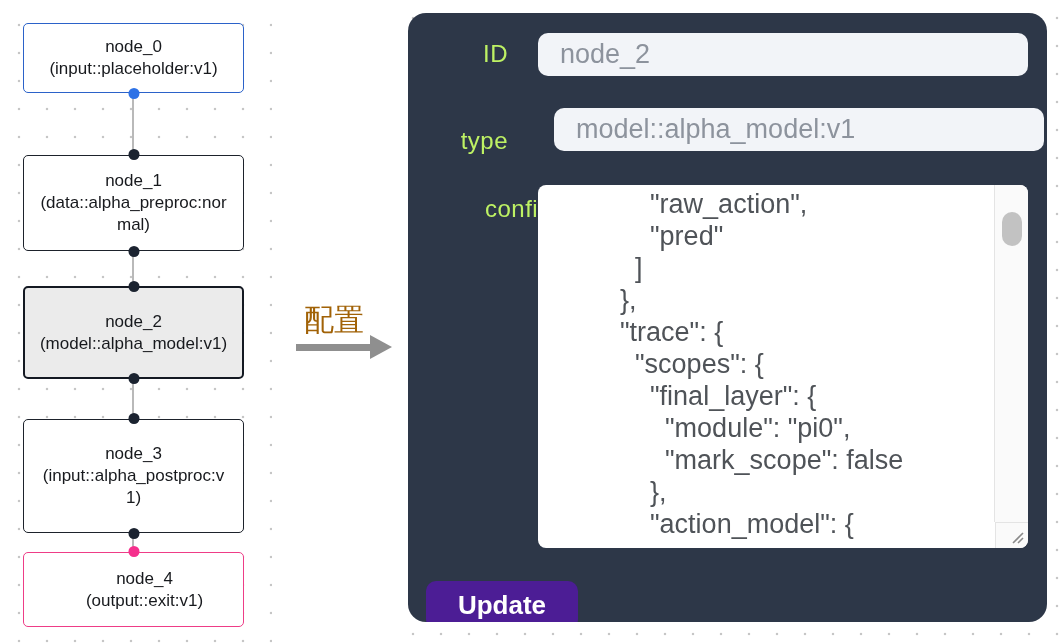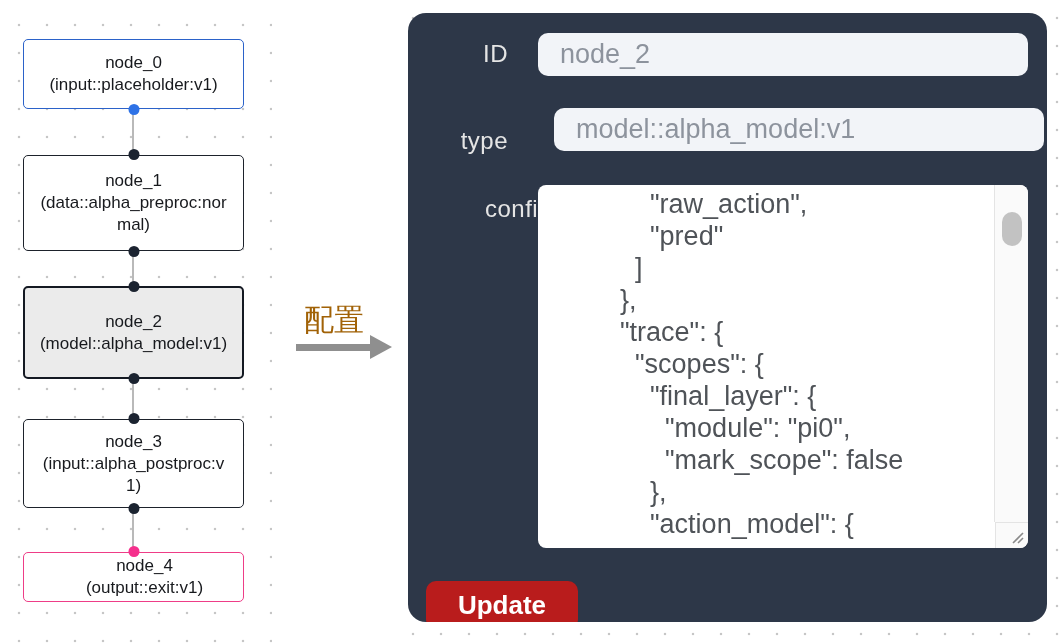--- a/index.html
+++ b/index.html
@@ -32,7 +32,7 @@
     padding:0 14px;text-align:center;color:#17191d;
     font-size:17px;line-height:22px;word-break:break-all;
   }
-  .node--input{border-color:#2b62c9;margin-top:16px;}
+  .node--input{border-color:#2b62c9;}
   .node--selected{background:#ebebeb;border-width:2px;border-color:#141922;}
   .node--output{border-color:#ee3d87;}
   .node-0{top:23px;height:70px;}

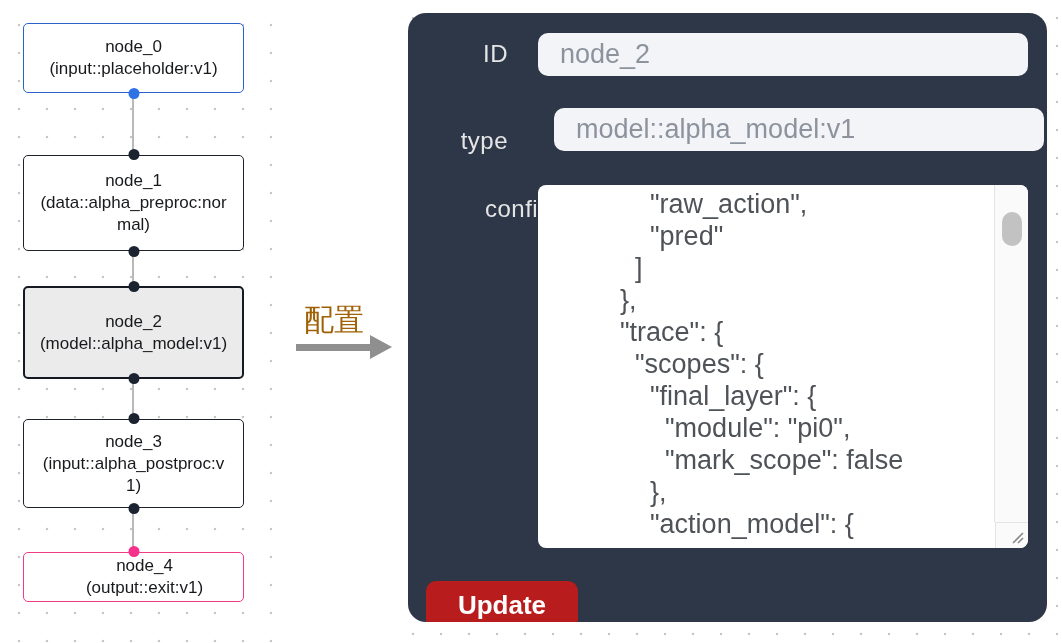--- a/index.html
+++ b/index.html
@@ -67,7 +67,7 @@
   }
   .field-label{
     position:absolute;left:0;width:100px;text-align:right;
-    color:#e5e5e5;font-size:24px;letter-spacing:.5px;
+    color:#bef264;font-size:24px;letter-spacing:.5px;
   }
   .label-id{top:27px;}
   .label-type{top:114px;}

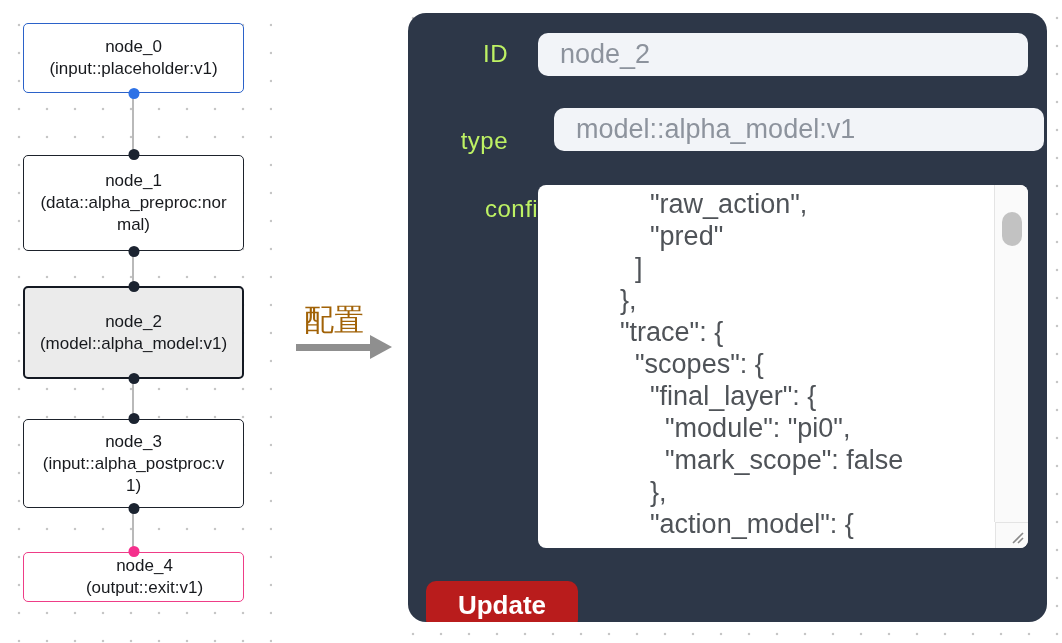--- a/index.html
+++ b/index.html
@@ -38,7 +38,7 @@
   .node-0{top:23px;height:70px;}
   .node-1{top:155px;height:96px;}
   .node-2{top:286px;height:93px;}
-  .node-3{top:419px;height:89px;}
+  .node-3{top:419px;height:114px;}
   .node-4{top:552px;height:50px;padding-left:36px;}
   .port{
     position:absolute;left:50%;transform:translateX(-50%);

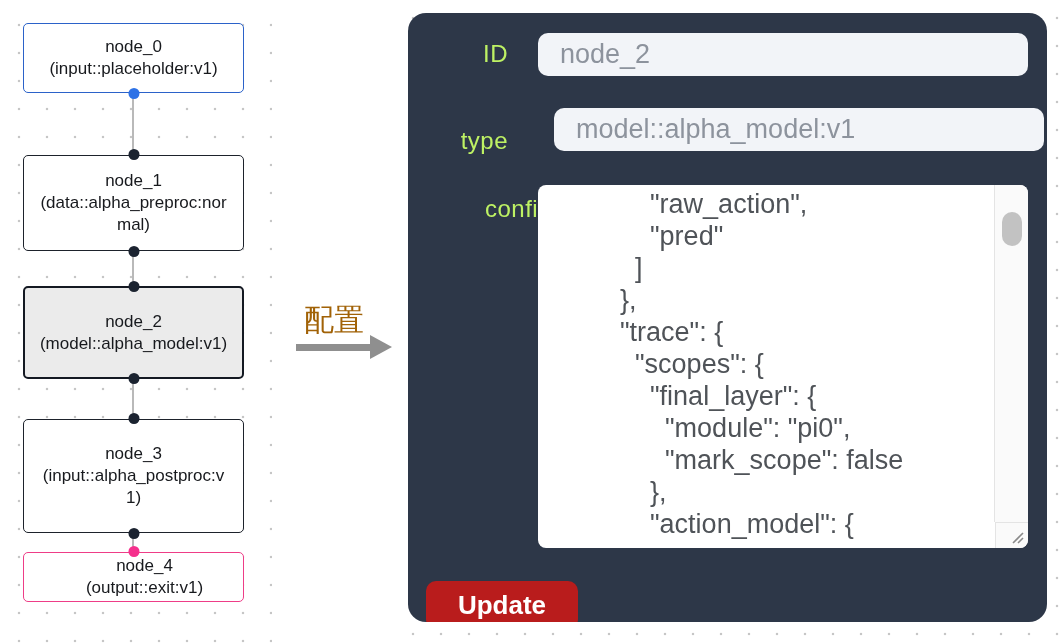--- a/index.html
+++ b/index.html
@@ -39,7 +39,7 @@
   .node-1{top:155px;height:96px;}
   .node-2{top:286px;height:93px;}
   .node-3{top:419px;height:114px;}
-  .node-4{top:552px;height:50px;padding-left:36px;}
+  .node-4{top:552px;height:75px;padding-left:36px;}
   .port{
     position:absolute;left:50%;transform:translateX(-50%);
     width:11px;height:11px;border-radius:50%;background:#1b2330;

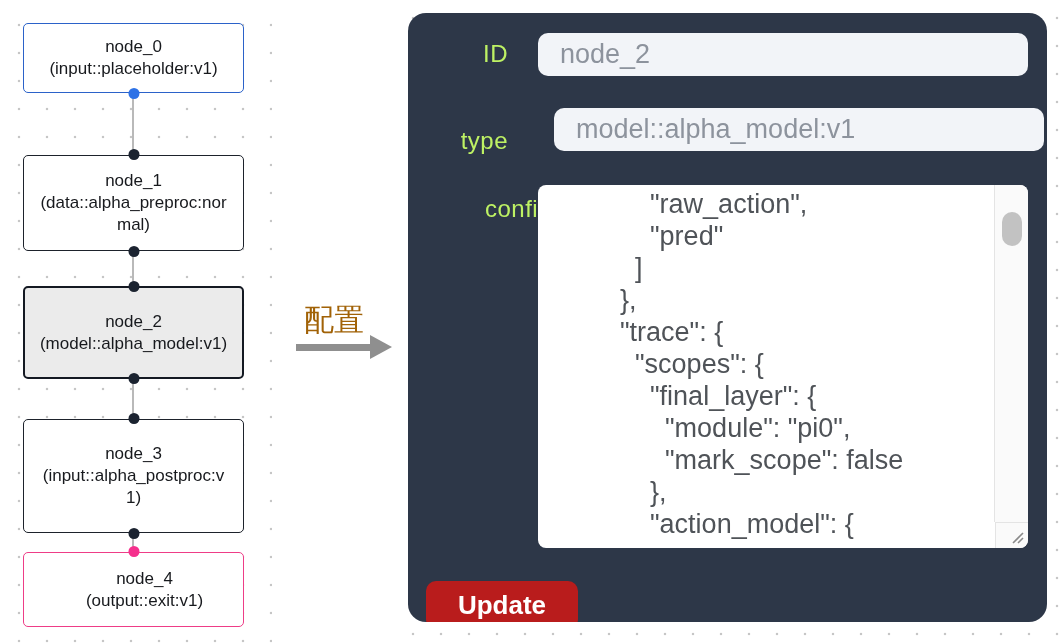--- a/index.html
+++ b/index.html
@@ -106,7 +106,7 @@
 
   .update-btn{
     position:absolute;left:18px;top:568px;width:152px;height:48px;
-    background:#b91c1c;border:none;border-radius:10px;
+    background:#4c1d95;border:none;border-radius:10px;
     color:#ffffff;font-size:26px;font-weight:600;
     font-family:"Liberation Sans","DejaVu Sans",sans-serif;
     cursor:pointer;

